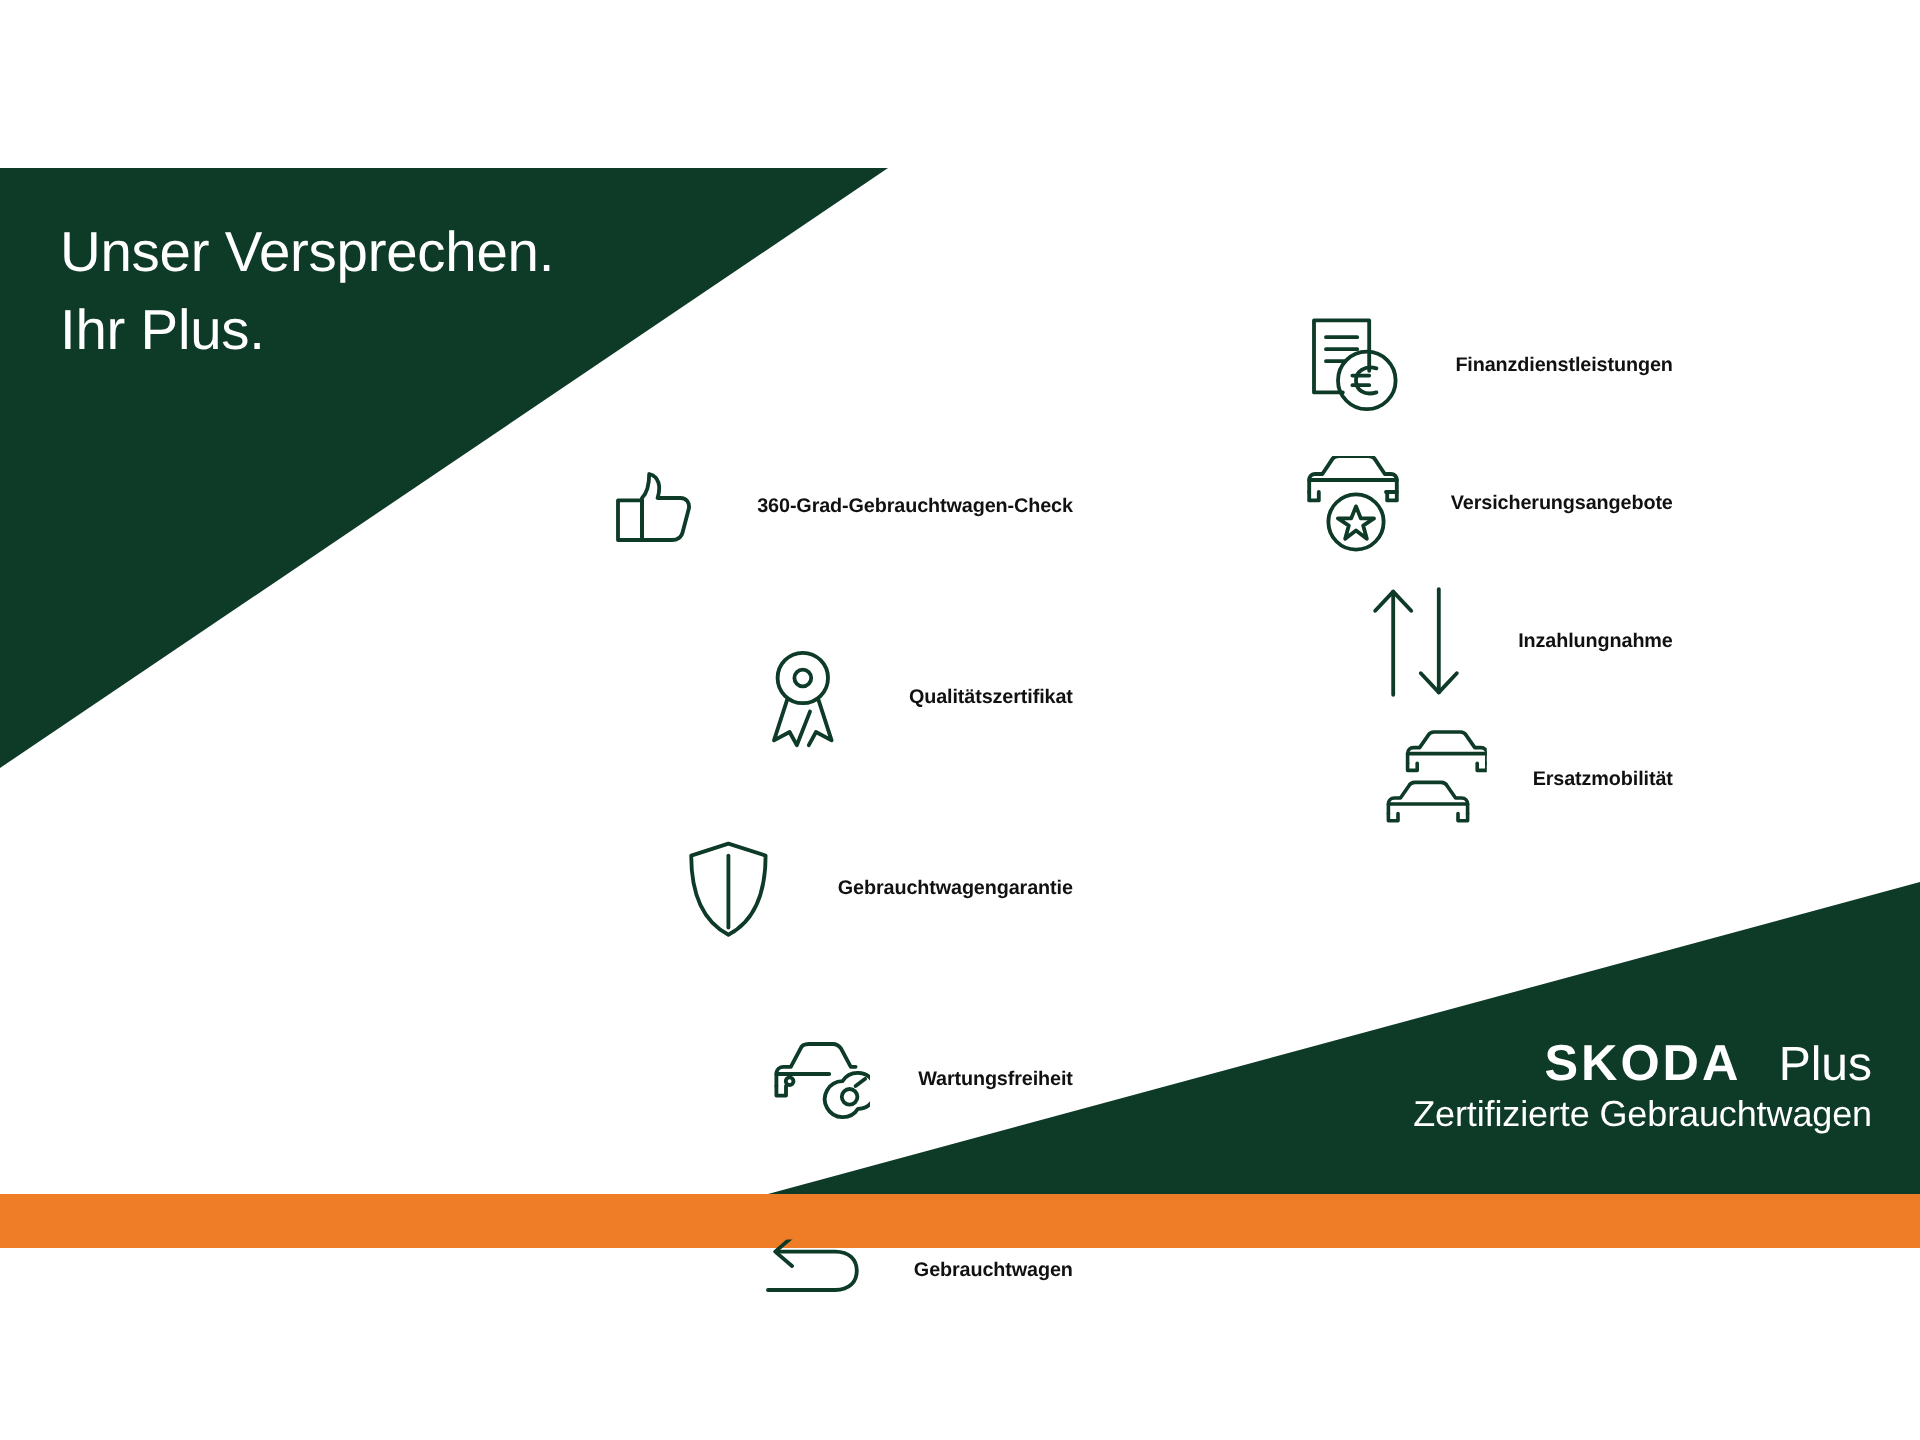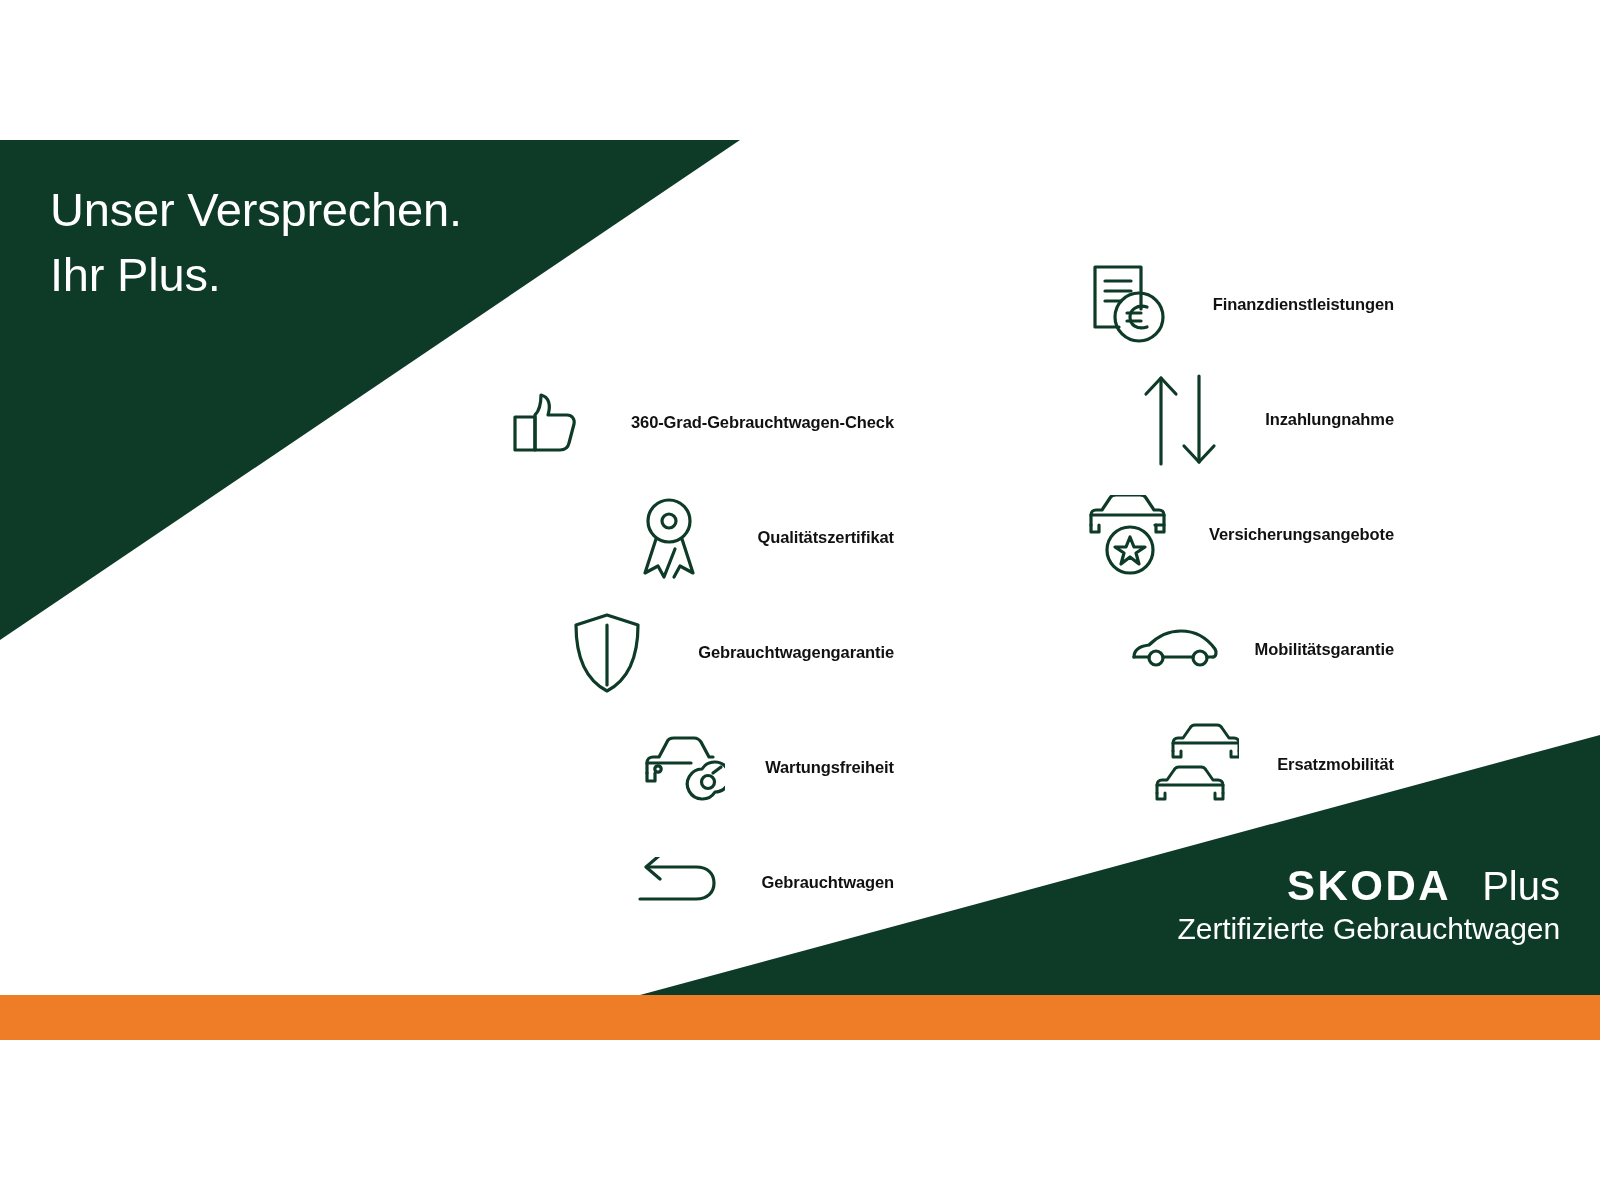--- a/index.html
+++ b/index.html
@@ -69,6 +69,7 @@
   .col-left {
     left: 505px;
     top: 365px;
+    gap: 44px;
   }
   .col-right {
     left: 1085px;

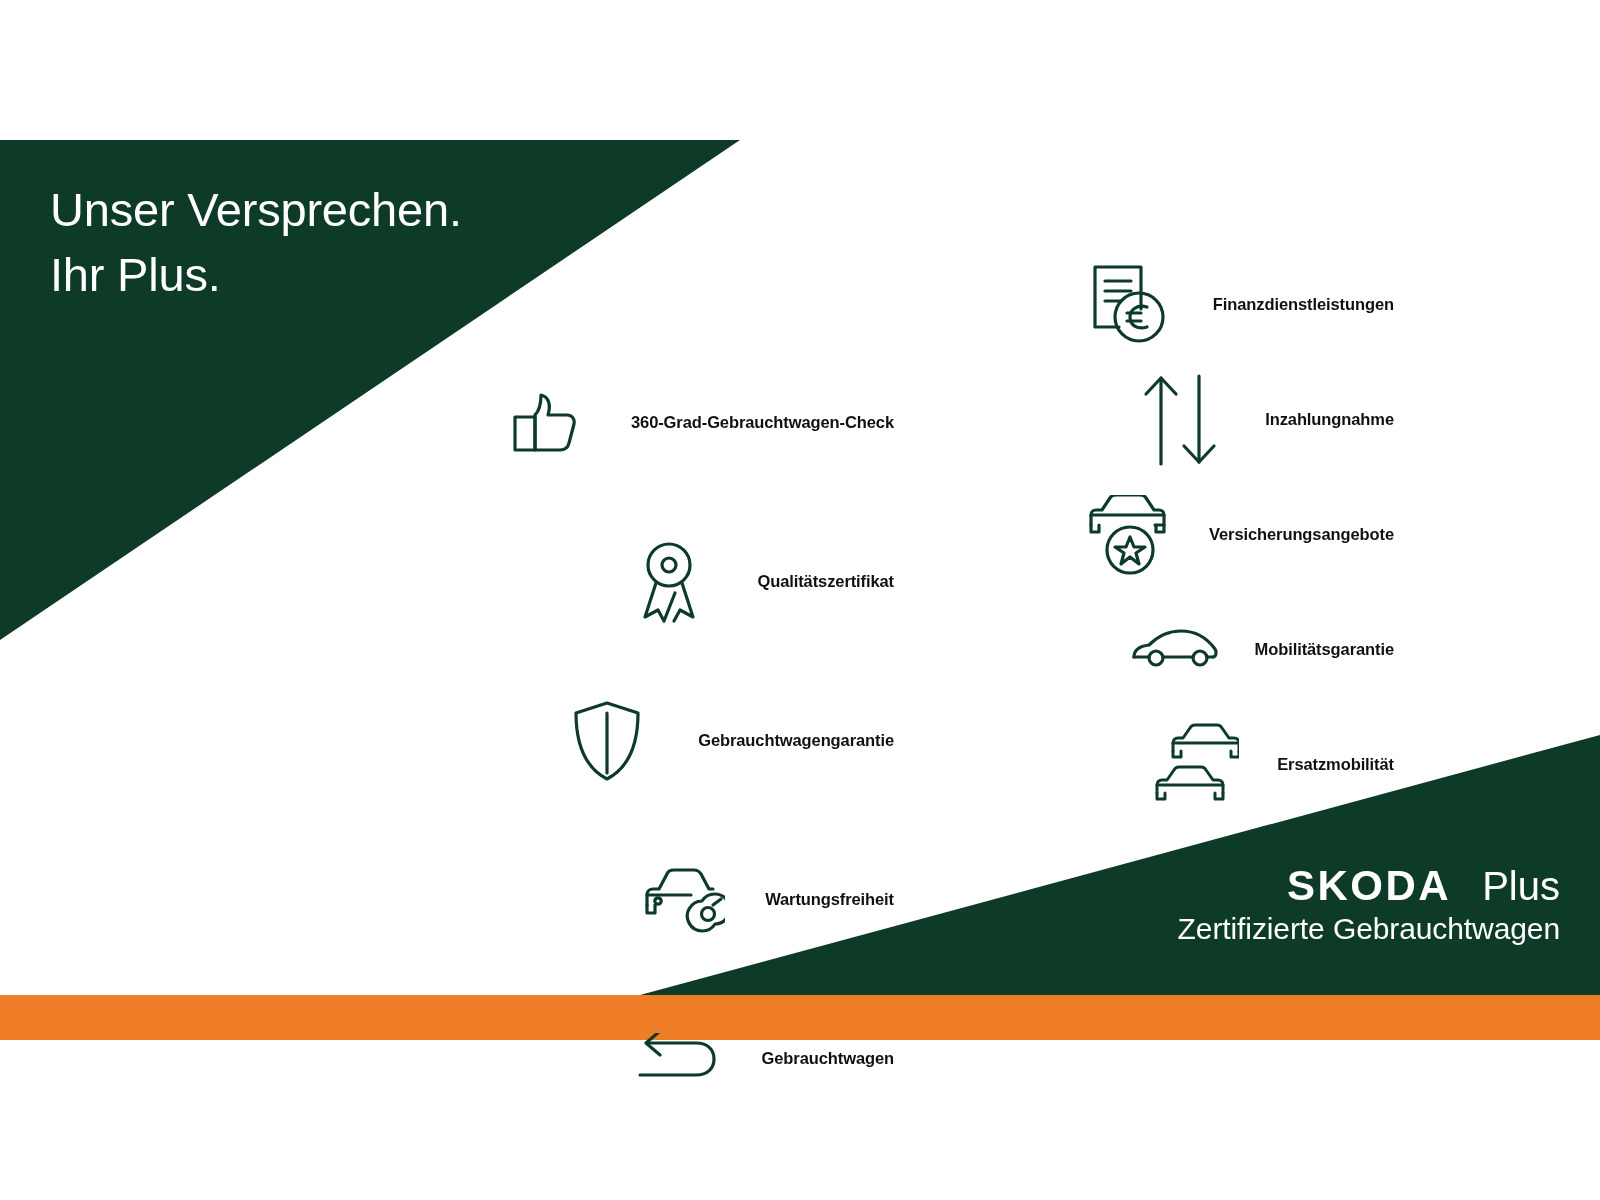--- a/index.html
+++ b/index.html
@@ -225,18 +225,6 @@
 
     <div class="feature">
       <span class="icon">
-        <svg width="78" height="92" viewBox="0 0 78 92" fill="none" stroke="#0e3a28" stroke-width="3.2" stroke-linejoin="round" stroke-linecap="round">
-          <path d="M20 90 L20 4"></path>
-          <path d="M5 20 L20 4 L35 20"></path>
-          <path d="M58 2 L58 88"></path>
-          <path d="M43 72 L58 88 L73 72"></path>
-        </svg>
-      </span>
-      <span class="label">Inzahlungnahme</span>
-    </div>
-
-    <div class="feature">
-      <span class="icon">
         <svg width="86" height="80" viewBox="0 0 86 80" fill="none" stroke="#0e3a28" stroke-width="3.2" stroke-linejoin="round" stroke-linecap="round">
           <path d="M6 30 L6 20 C6 17 8 15 11 15 L17 15 L25 3 C26 1 28 0 31 0 L55 0 C58 0 60 1 61 3 L69 15 L74 15 C77 15 79 17 79 20 L79 30 L70 30"></path>
           <path d="M6 20 L79 20"></path>
@@ -247,6 +235,18 @@
         </svg>
       </span>
       <span class="label">Versicherungsangebote</span>
+    </div>
+
+    <div class="feature">
+      <span class="icon">
+        <svg width="78" height="92" viewBox="0 0 78 92" fill="none" stroke="#0e3a28" stroke-width="3.2" stroke-linejoin="round" stroke-linecap="round">
+          <path d="M20 90 L20 4"></path>
+          <path d="M5 20 L20 4 L35 20"></path>
+          <path d="M58 2 L58 88"></path>
+          <path d="M43 72 L58 88 L73 72"></path>
+        </svg>
+      </span>
+      <span class="label">Inzahlungnahme</span>
     </div>
 
     <div class="feature">

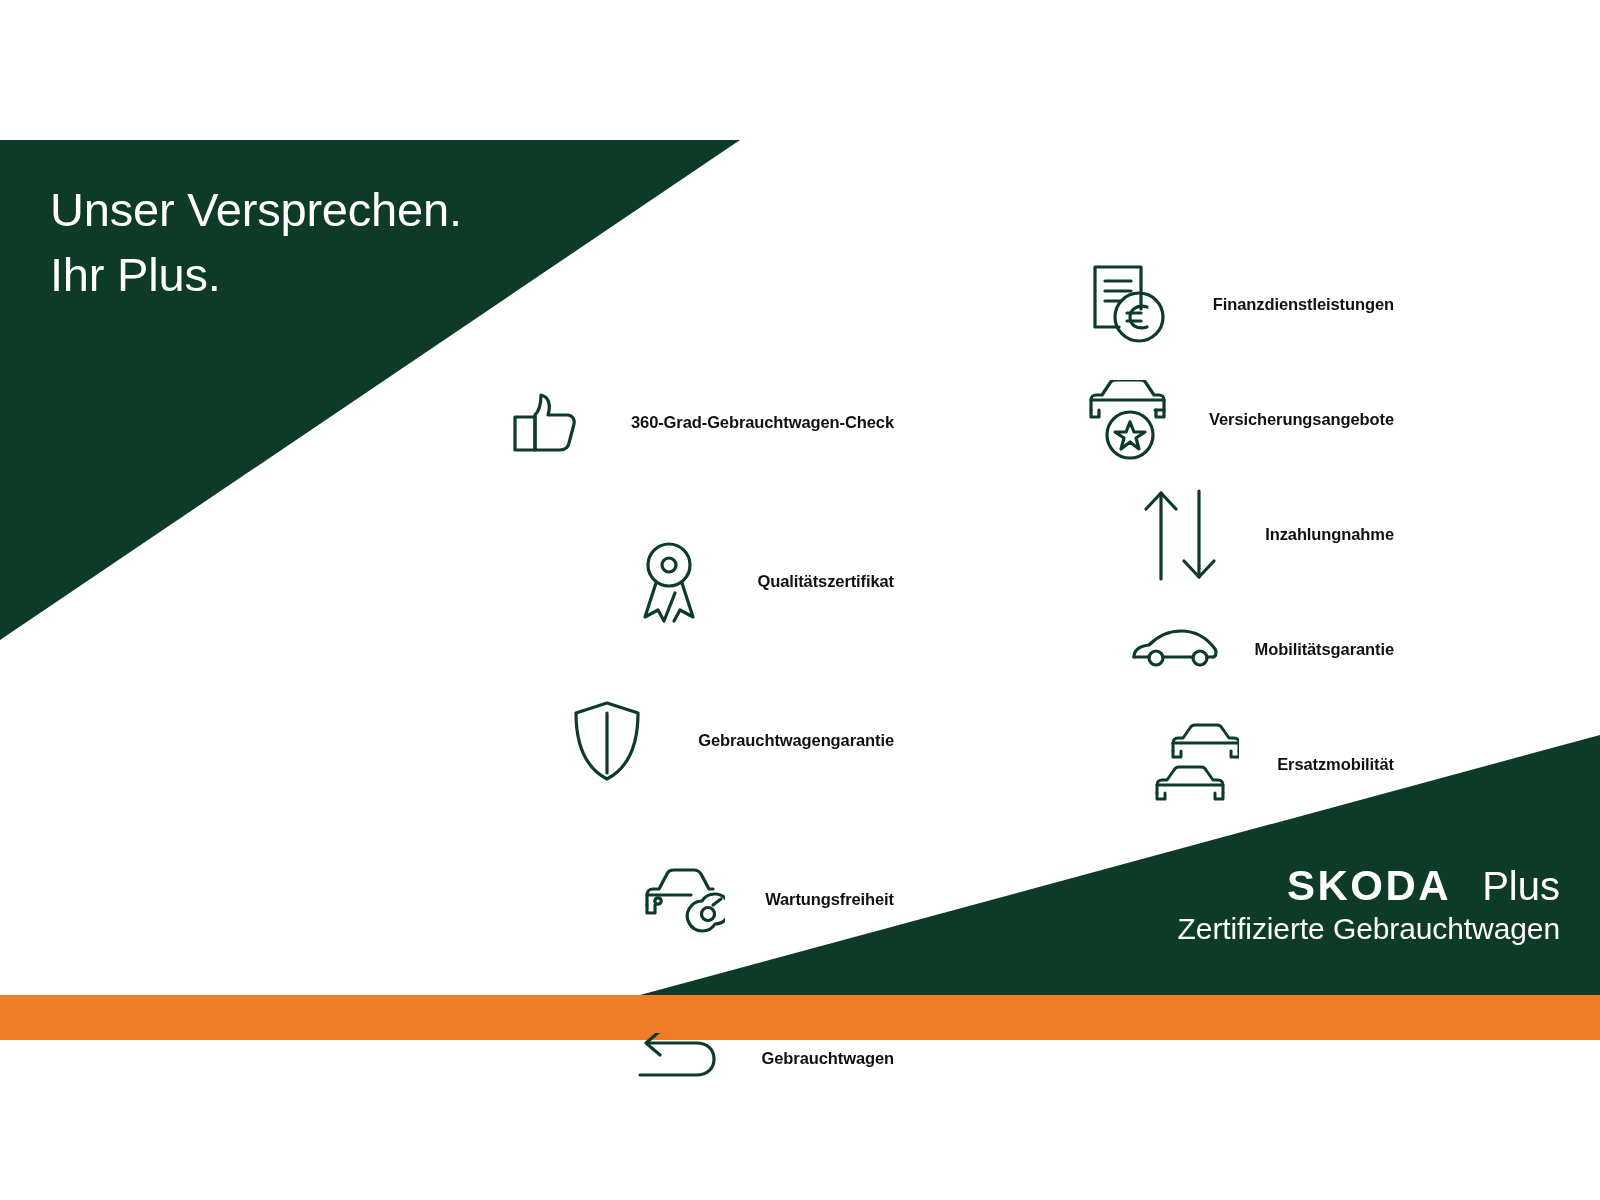--- a/index.html
+++ b/index.html
@@ -249,17 +249,6 @@
       <span class="label">Inzahlungnahme</span>
     </div>
 
-    <div class="feature">
-      <span class="icon">
-        <svg width="88" height="42" viewBox="0 0 88 42" fill="none" stroke="#0e3a28" stroke-width="3.2" stroke-linejoin="round" stroke-linecap="round">
-          <path d="M3 28 C3 20 10 17 18 16 C28 6 38 2 50 2 C64 2 76 9 84 20 C86 23 85 28 82 28"></path>
-          <path d="M3 28 L18 28 M32 28 L62 28 M76 28 L82 28"></path>
-          <circle cx="25" cy="29" r="7"></circle>
-          <circle cx="69" cy="29" r="7"></circle>
-        </svg>
-      </span>
-      <span class="label">Mobilitätsgarantie</span>
-    </div>
 
     <div class="feature">
       <span class="icon">

